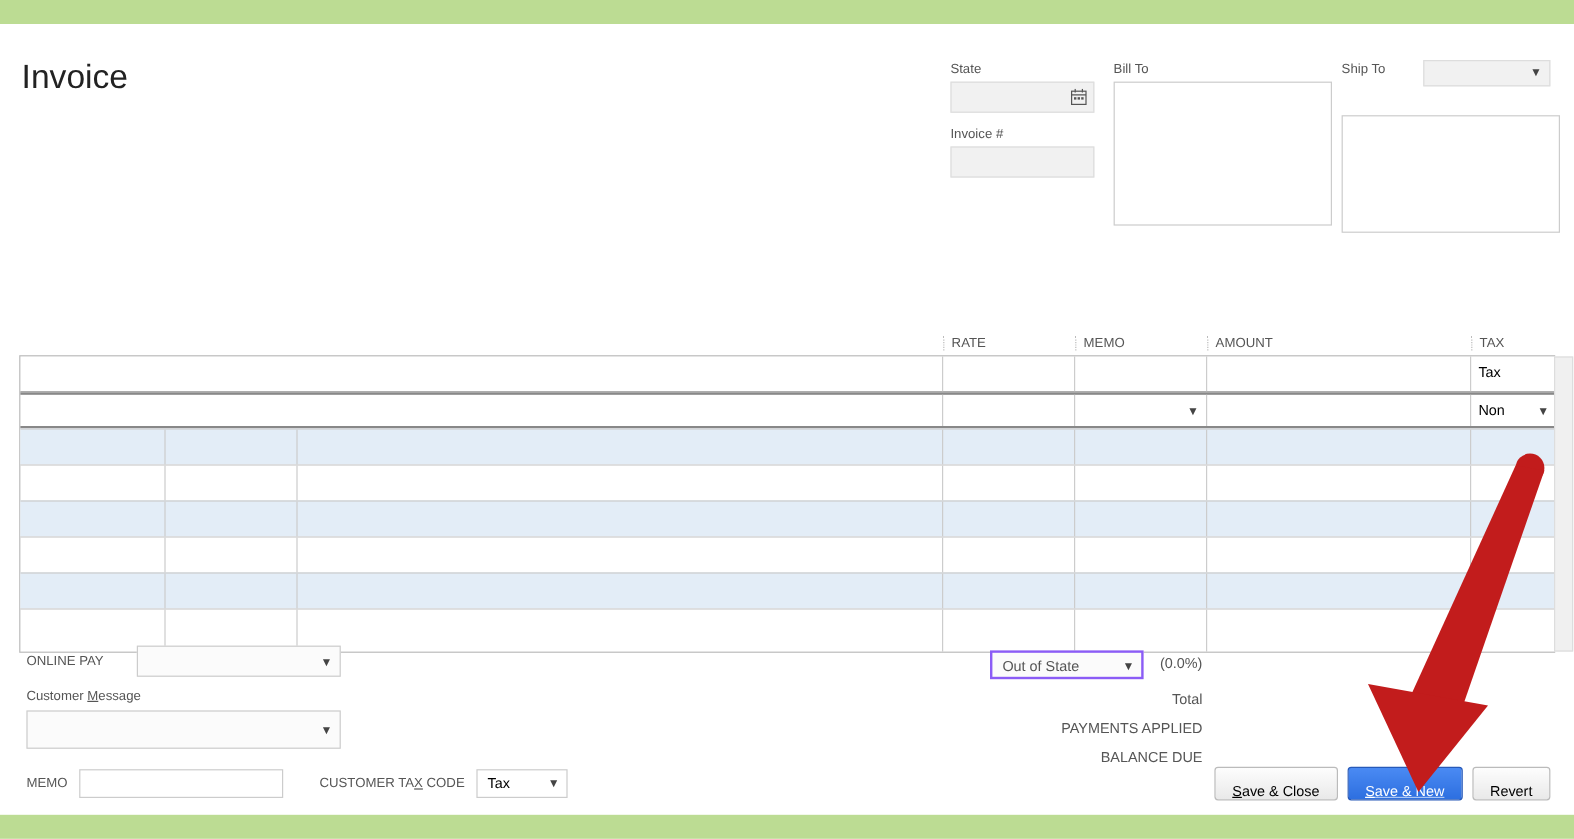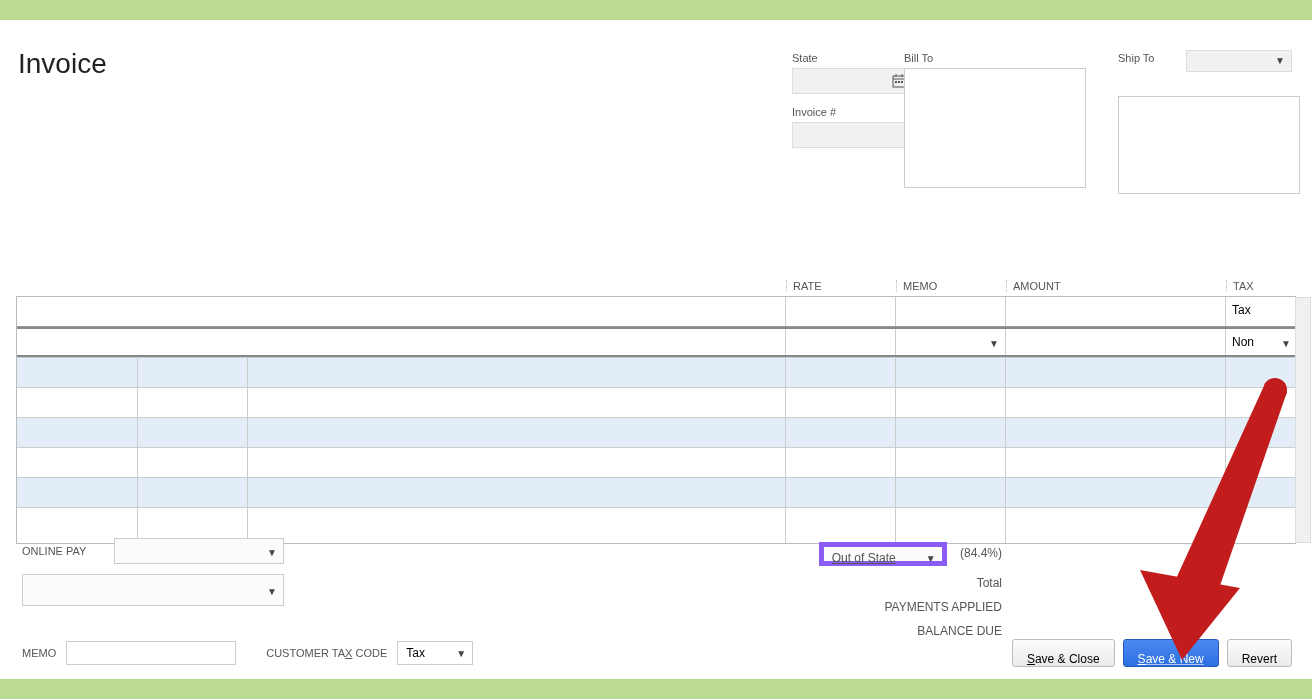--- a/index.html
+++ b/index.html
@@ -17,7 +17,7 @@
   .invoice-num-block { position: absolute; top: 86px; left: 792px; width: 120px; }
   .invoice-num-input { width: 120px; height: 26px; background: #f1f1f1; border: 1px solid #ddd; }
   
-  .billto-block { position: absolute; top: 32px; left: 904px; width: 148px; }
+  .billto-block { position: absolute; top: 32px; left: 928px; width: 148px; }
   .billto-box { width: 182px; height: 120px; border: 1px solid #ccc; background:#fff; }
   
   .shipto-block { position: absolute; top: 32px; left: 1118px; width: 182px; }

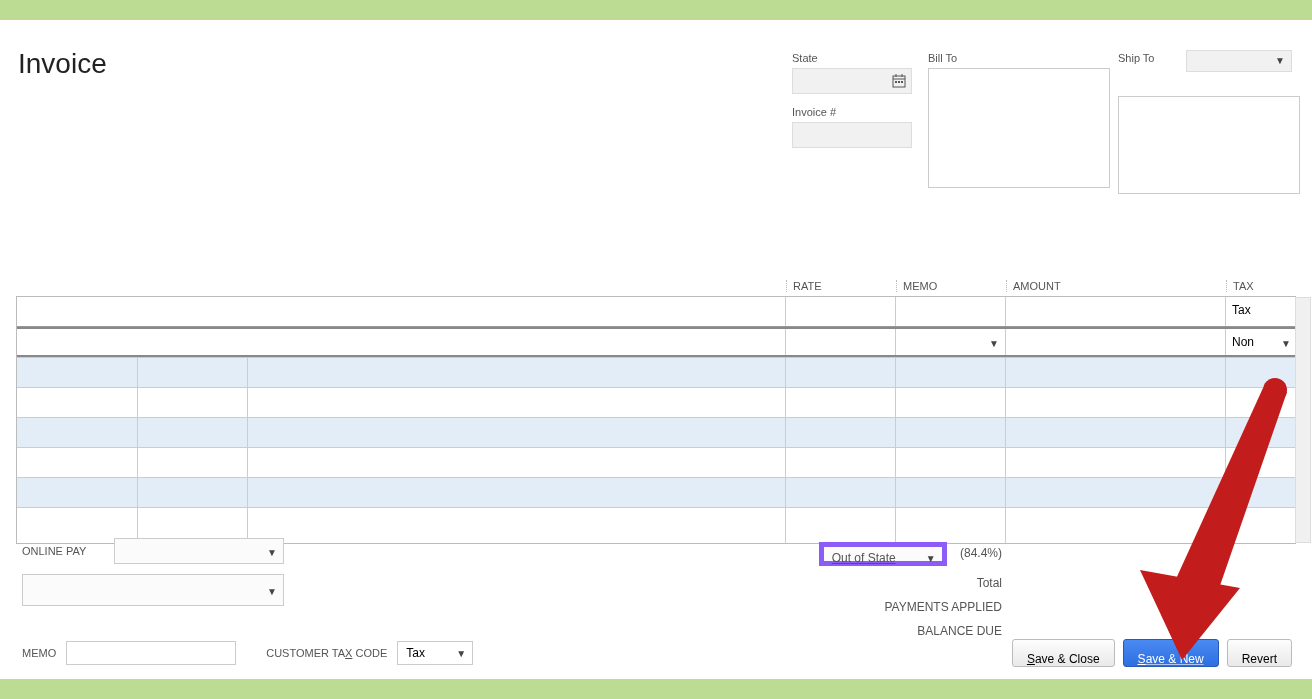--- a/index.html
+++ b/index.html
@@ -52,7 +52,7 @@
   .dropdown .chev { position:absolute; right:6px; top:8px; }
   
   .bottom-right { position:absolute; right: 310px; top: 522px; text-align:right; font-size:12px; color:#555; }
-  .tax-select { display:inline-block; width: 128px; height:24px; background:#fbfbfb; border:5px solid #8b5cf6; position:relative; font-size:12px; padding:4px 8px; text-align:left; vertical-align:middle;text-decoration:underline; }
+  .tax-select { display:inline-block; width: 128px; height:24px; background:#fbfbfb; border:2px solid #8b5cf6; position:relative; font-size:12px; padding:4px 8px; text-align:left; vertical-align:middle; }
   .tax-select .chev { position:absolute; right:6px; top:6px; }
   .br-line { margin-bottom: 10px; text-align:right; }
   

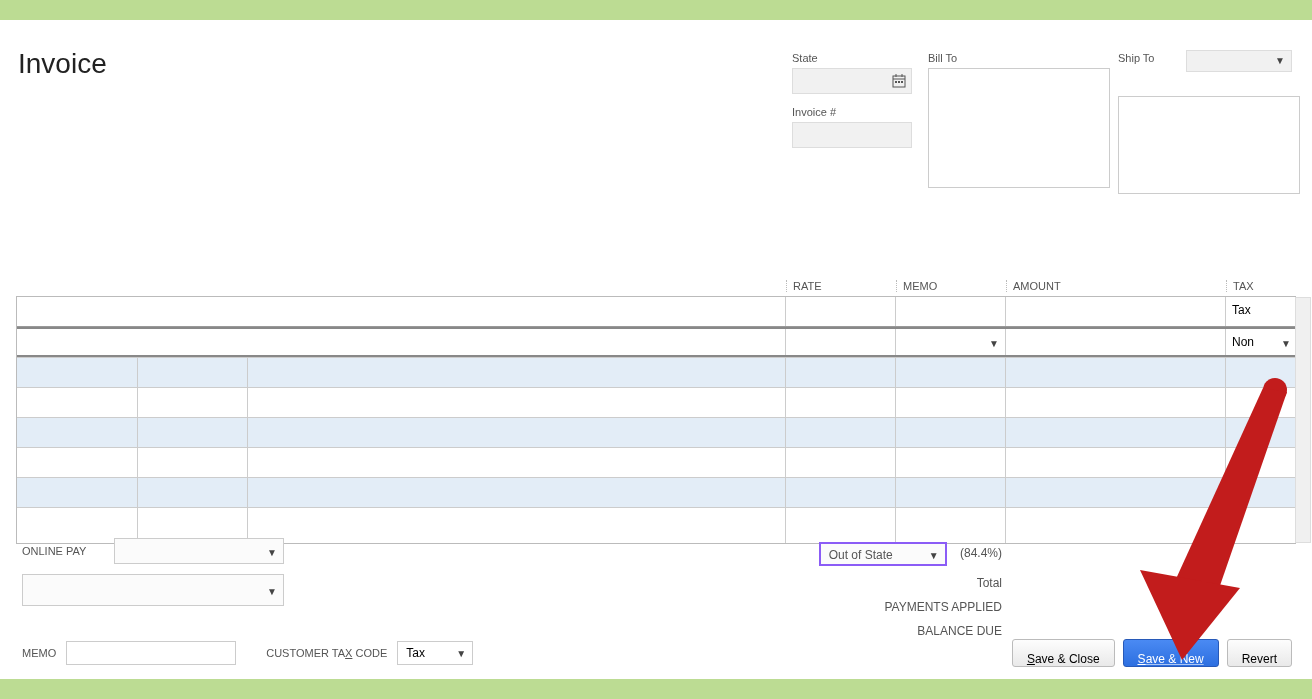--- a/index.html
+++ b/index.html
@@ -208,7 +208,7 @@
   <div class="bottom-right">
     <div class="br-line">
       <div class="tax-select"><span>Out of State</span><span class="chev">▼</span></div>
-      <span style="margin-left:10px;">(84.4%)</span>
+      <span style="margin-left:10px;">(0.0%)</span>
     </div>
     <div class="br-line">Total</div>
     <div class="br-line">PAYMENTS APPLIED</div>

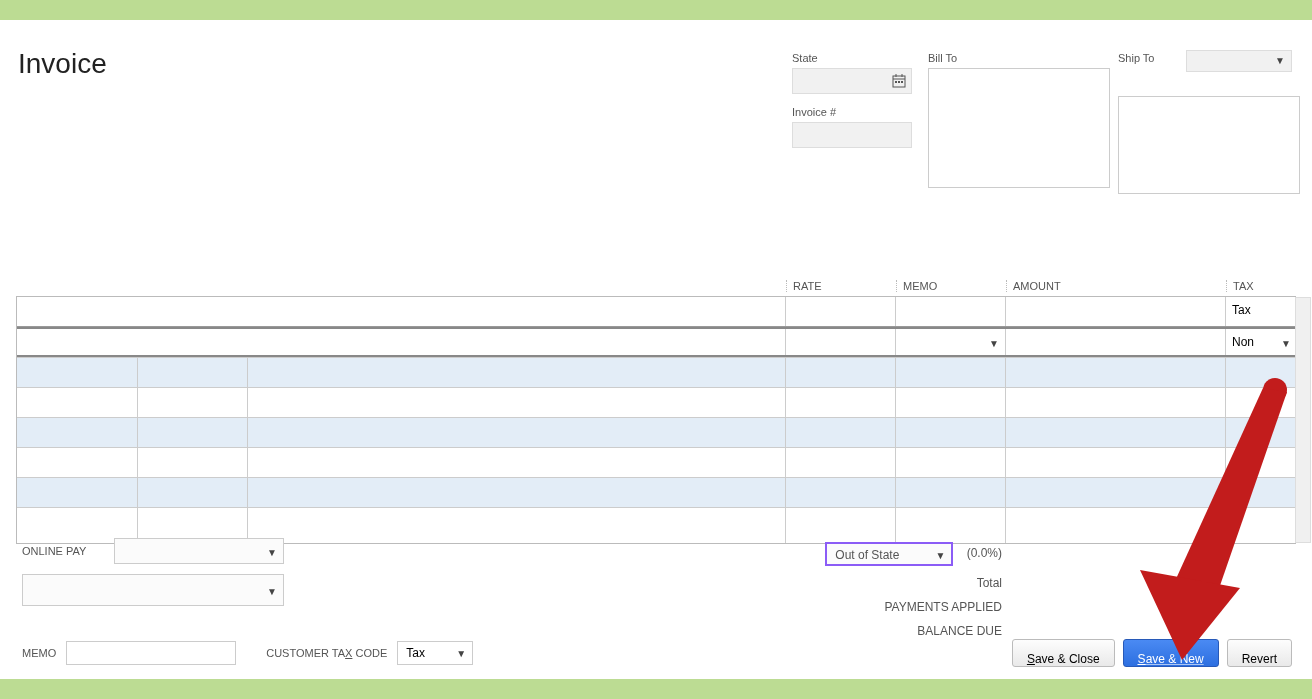--- a/index.html
+++ b/index.html
@@ -200,6 +200,7 @@
           <span class="chev">▼</span>
         </div>
     </div>
+    <div style="font-size:11px; color:#555; margin-bottom:6px;"><span>Customer </span><span style="text-decoration:underline;">M</span><span>essage</span></div>
     <div class="dropdown" style="width:262px; height:32px;">
         <span class="chev" style="top:11px;">▼</span>
       </div>

